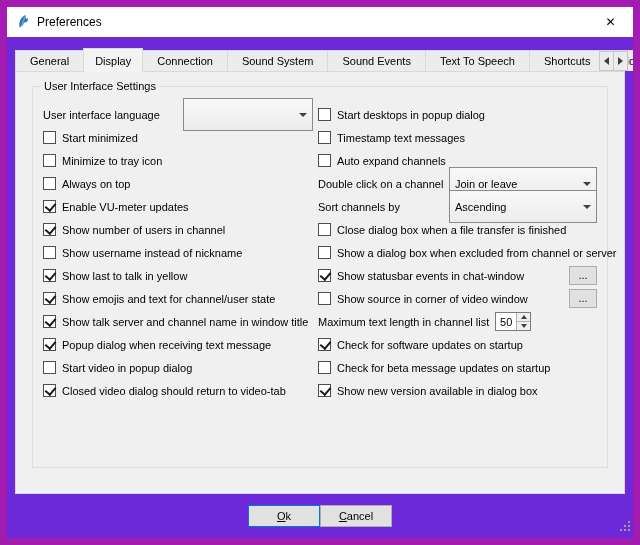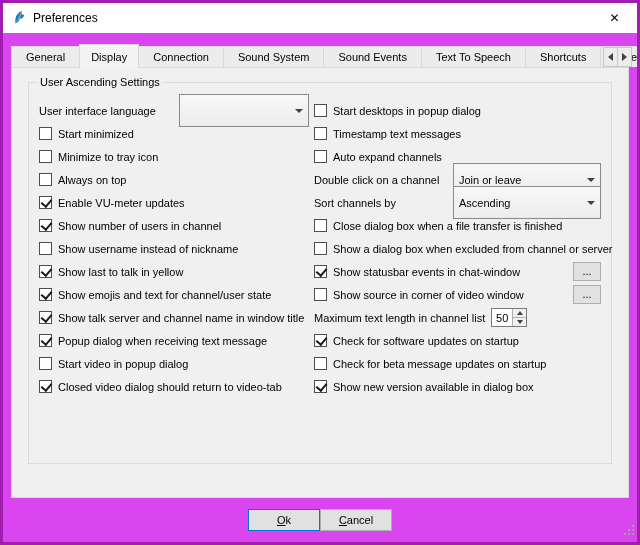--- a/index.html
+++ b/index.html
@@ -8,8 +8,8 @@
 
   .window {
     width: 640px; height: 545px;
-    background:#d946ef;
-    border:3px solid #a21caf;
+    background:#6d28d9;
+    border:7px solid #a21caf;
     position:relative;
     display:flex; flex-direction:column;
     overflow:hidden;

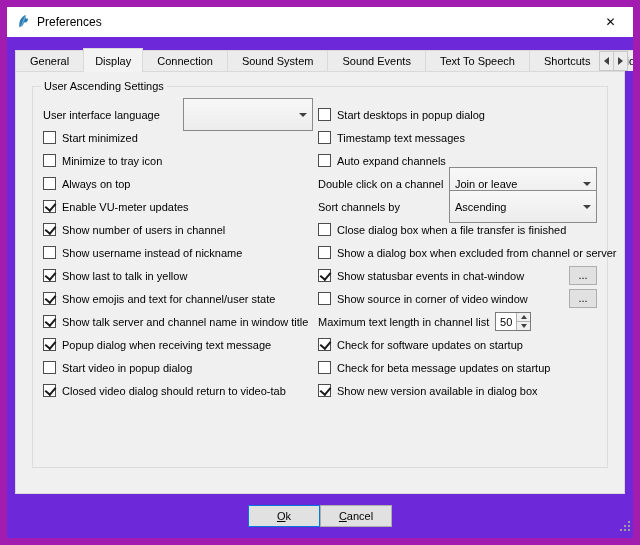--- a/index.html
+++ b/index.html
@@ -124,7 +124,7 @@
 
   <div class="tabpage">
     <div class="groupbox">
-      <span class="groupbox-title">User Ascending Settings</span>
+      <span class="groupbox-title">User Interface Settings</span>
 
       <div class="columns">
 

